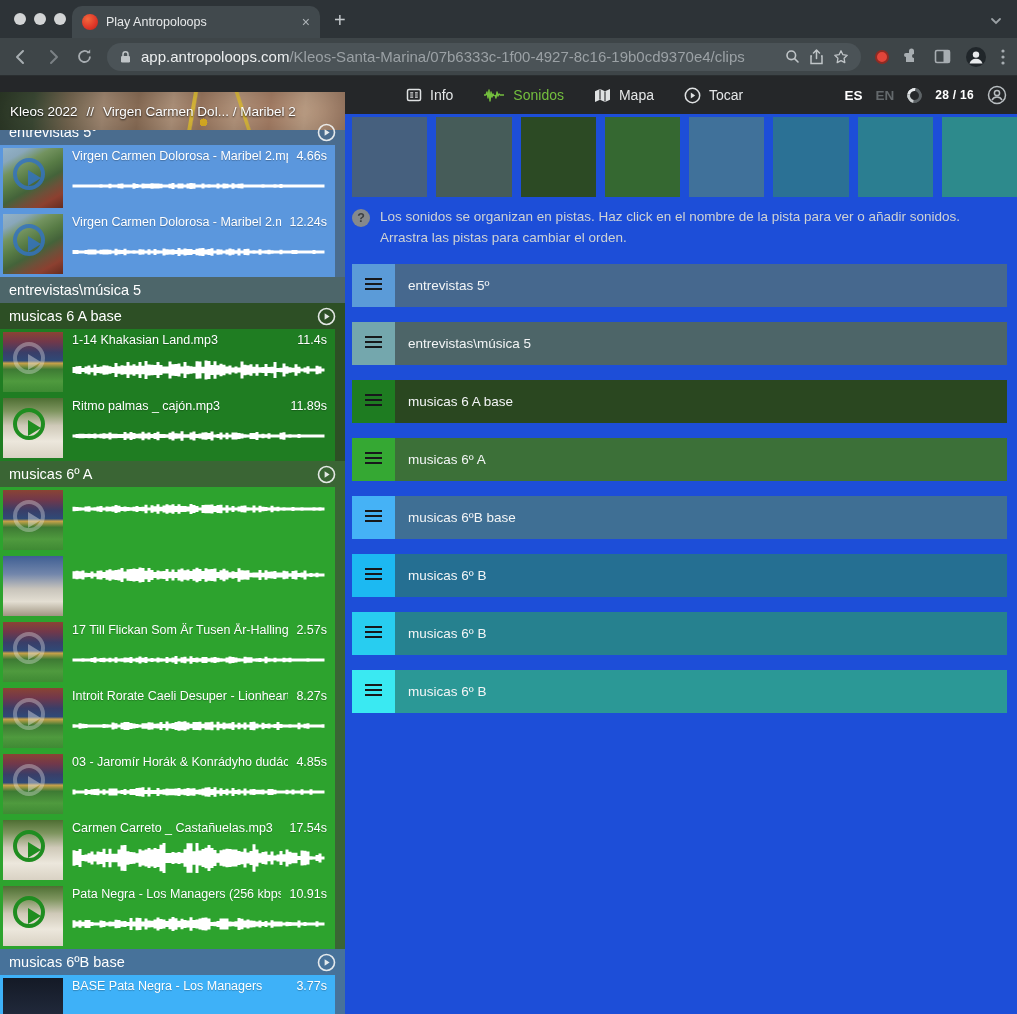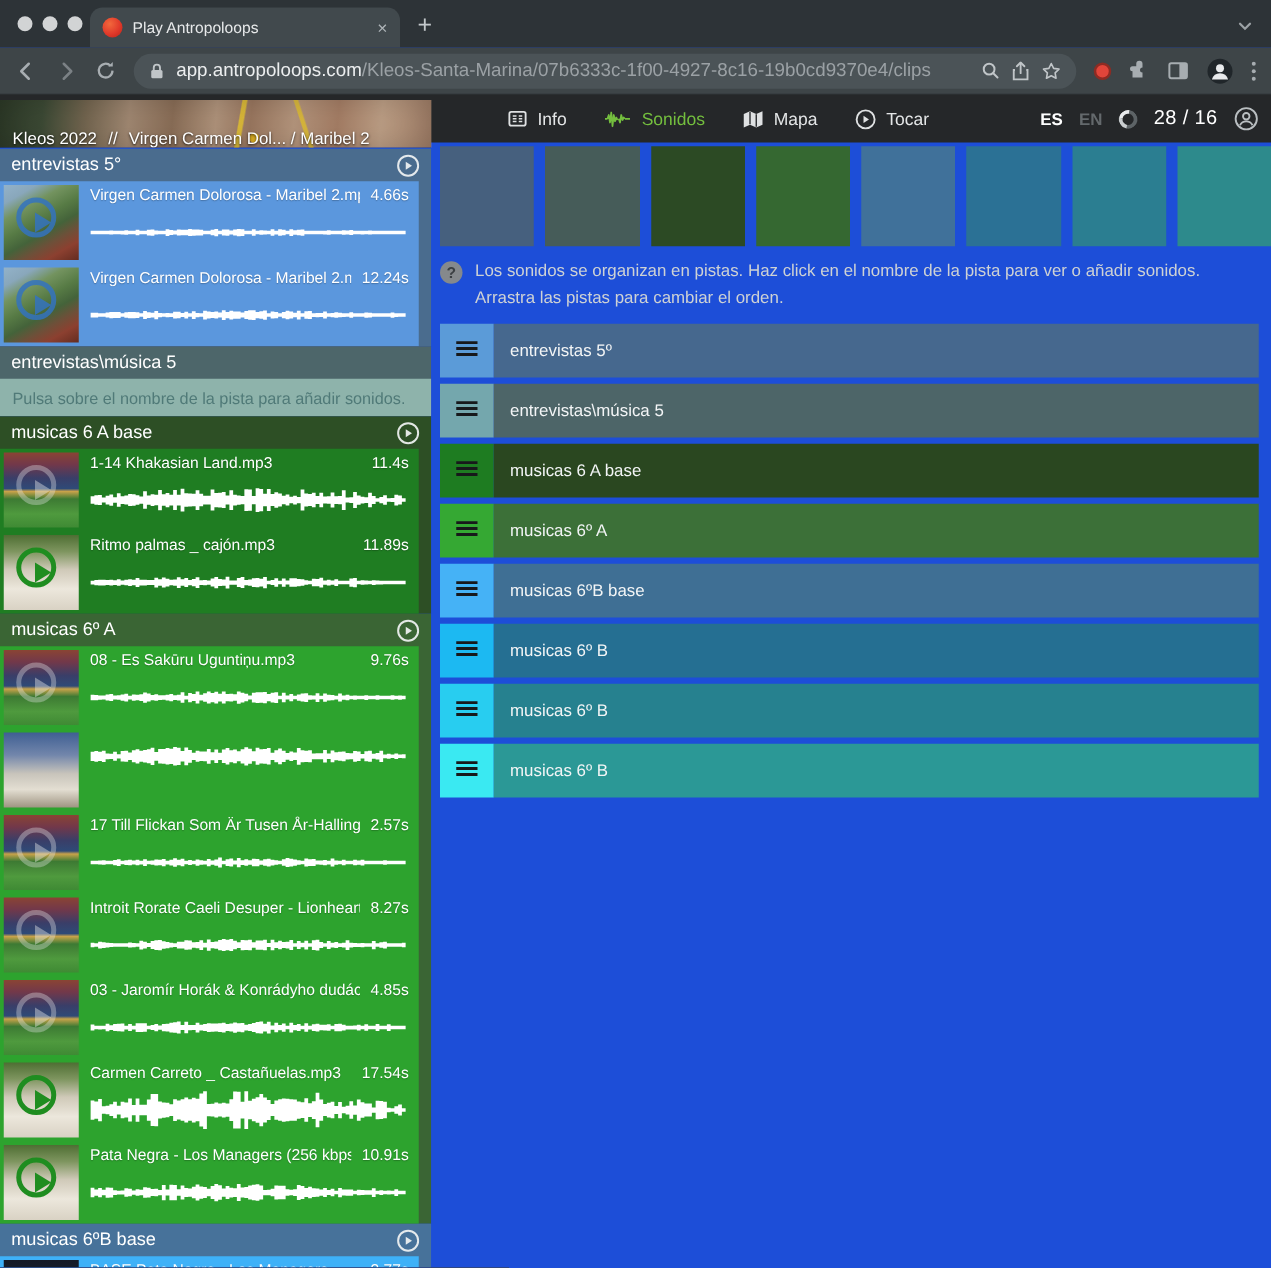--- a/index.html
+++ b/index.html
@@ -45,7 +45,7 @@
   .lang.on { color:#fff;text-align:right; }
   .lang.off { color:#64696c; }
   .spinner { width:15px; height:15px; border-radius:50%; border:3px solid #5d6periodo366; border:3px solid #5d6366; border-top-color:#e8eaec; border-left-color:#c9cdcf; transform:rotate(-35deg); }
-  .counter { font-size:16px; font-weight:normal; color:#fff; letter-spacing:.3px; }
+  .counter { font-size:12px; font-weight:bold; color:#fff; letter-spacing:.3px; }
   .person { color:#b9bec1; display:flex; align-items:center; }
 
   

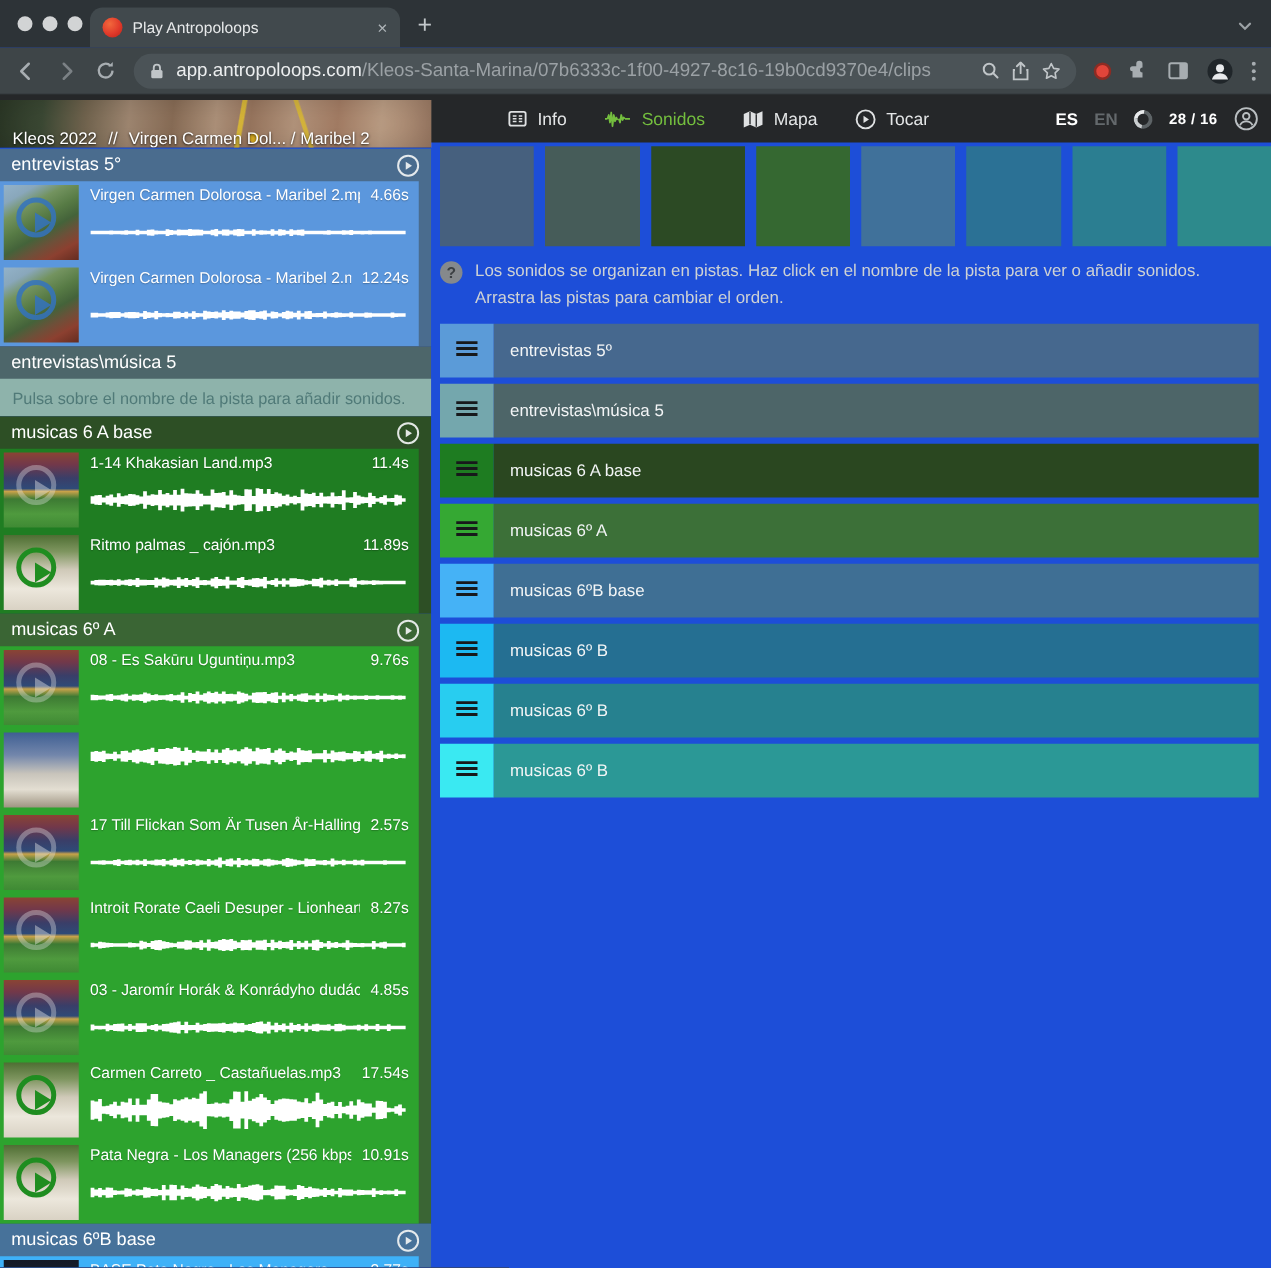--- a/index.html
+++ b/index.html
@@ -28,13 +28,13 @@
 
   
   .appheader { height:38px; background:#252729; display:flex; align-items:center; position:relative; padding-left:362px; }
-  .bc-photo { position:absolute; left:0; top:4px; width:345px; height:38px; overflow:hidden;
+  .bc-photo { position:absolute; left:0; top:16px; width:345px; height:38px; overflow:hidden;
     background:
       radial-gradient(circle 4px at 59% 80%, #f2c027 97%, rgba(0,0,0,0) 100%),
       linear-gradient(100deg, rgba(0,0,0,0) 55%, rgba(242,205,60,.95) 55.3%, rgba(242,205,60,.95) 56.1%, rgba(0,0,0,0) 56.5%),
       linear-gradient(72deg, rgba(0,0,0,0) 69%, rgba(242,205,60,.9) 69.3%, rgba(242,205,60,.9) 70%, rgba(0,0,0,0) 70.4%),
       linear-gradient(95deg, #36452f 0%, #42513a 10%, #7e6f57 20%, #b0957d 30%, #97785f 40%, #c0a187 50%, #a88268 58%, #c6a489 68%, #b58a6f 78%, #cfae92 88%, #bd9479 100%);
-    box-shadow:inset 0 0 40px rgba(0,0,0,.35); display:flex; align-items:flex-end; }
+    box-shadow:inset 0 0 40px rgba(0,0,0,.35); display:flex; align-items:center; }
   .bc-text { padding-left:10px; font-size:13.5px; color:#fff; text-shadow:0 1px 2px rgba(0,0,0,.85); white-space:nowrap; display:flex; gap:9px; align-items:center; }
   .nav { display:flex; gap:30px;padding-left:44px; }
   .nav-item { display:flex; align-items:center; gap:8px; color:#e4e6e7; font-size:14px; }

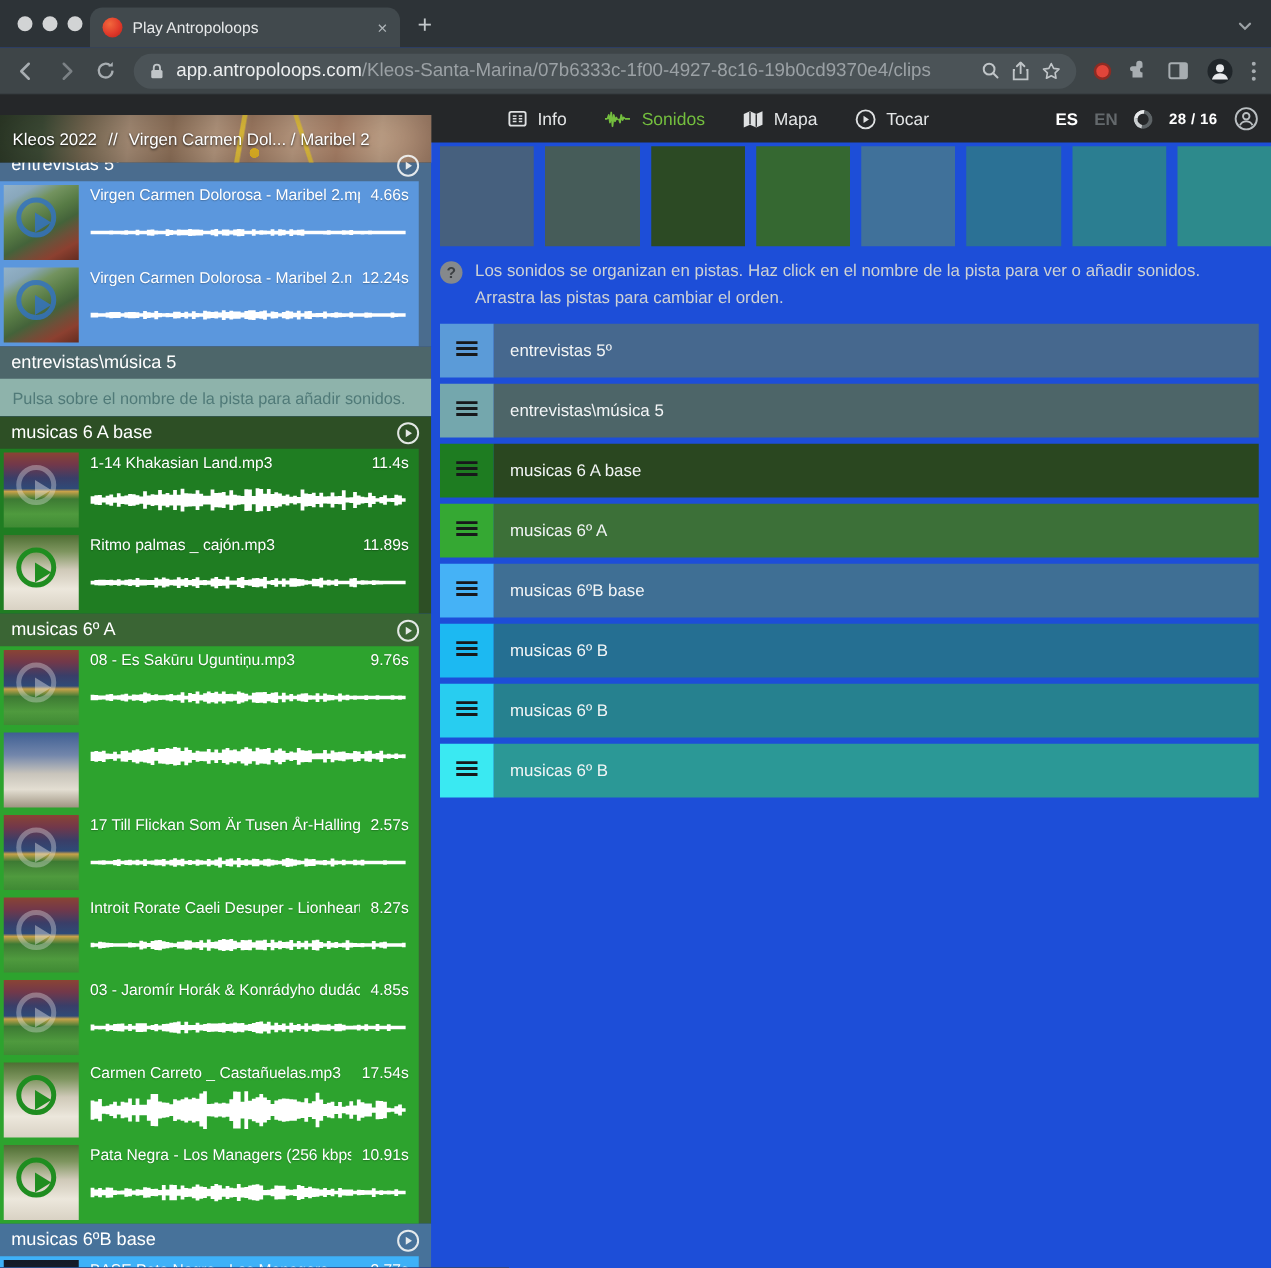--- a/index.html
+++ b/index.html
@@ -87,7 +87,7 @@
   .hint-icon { width:18px; height:18px; border-radius:50%; background:#85898c; color:#3b3f42; font-size:12.5px; font-weight:bold; display:flex; align-items:center; justify-content:center; flex:none; margin-top:2px; }
   .hint-text { font-size:13.5px; color:#ced2d4; line-height:1.55; }
   .track-list { margin-top:10px; margin-right:10px; }
-  .trow { height:43px; display:flex; margin-bottom:5px; }
+  .trow { height:43px; display:flex; margin-bottom:5px;margin-top:15px; }
   .thandle { width:43px; flex:none; display:flex; align-items:center; justify-content:center; }
   .hamburger { width:17px; height:14px; background:repeating-linear-gradient(180deg,#17191b 0 2.4px,rgba(0,0,0,0) 2.4px 4.8px); }
   .tbody { flex:1; display:flex; align-items:center; padding-left:13px; color:#f3f5f6; font-size:13.5px; }

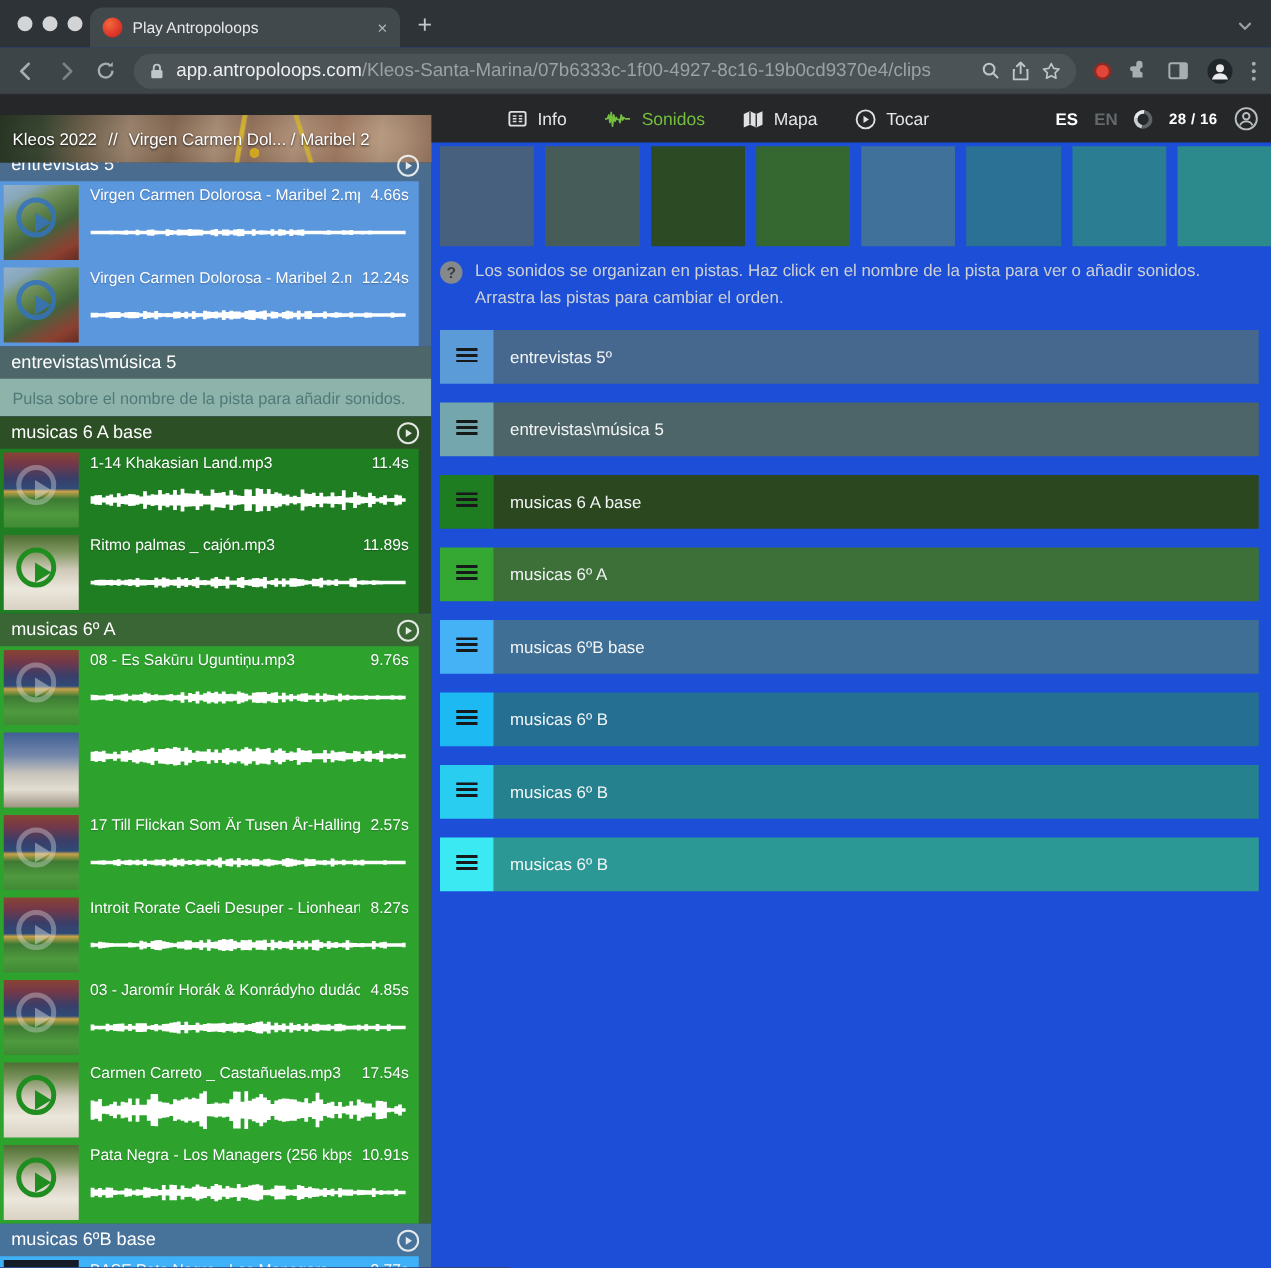--- a/index.html
+++ b/index.html
@@ -297,7 +297,6 @@
           <div class="sec-head">
             <span class="st">entrevistas\música 5</span>
           </div>
-          <div class="sec-notice" style="background: rgb(142, 179, 171);">Pulsa sobre el nombre de la pista para añadir sonidos.</div>
         </section>
         <section class="side-section" style="background: rgb(45, 79, 37);">
           <div class="sec-head">

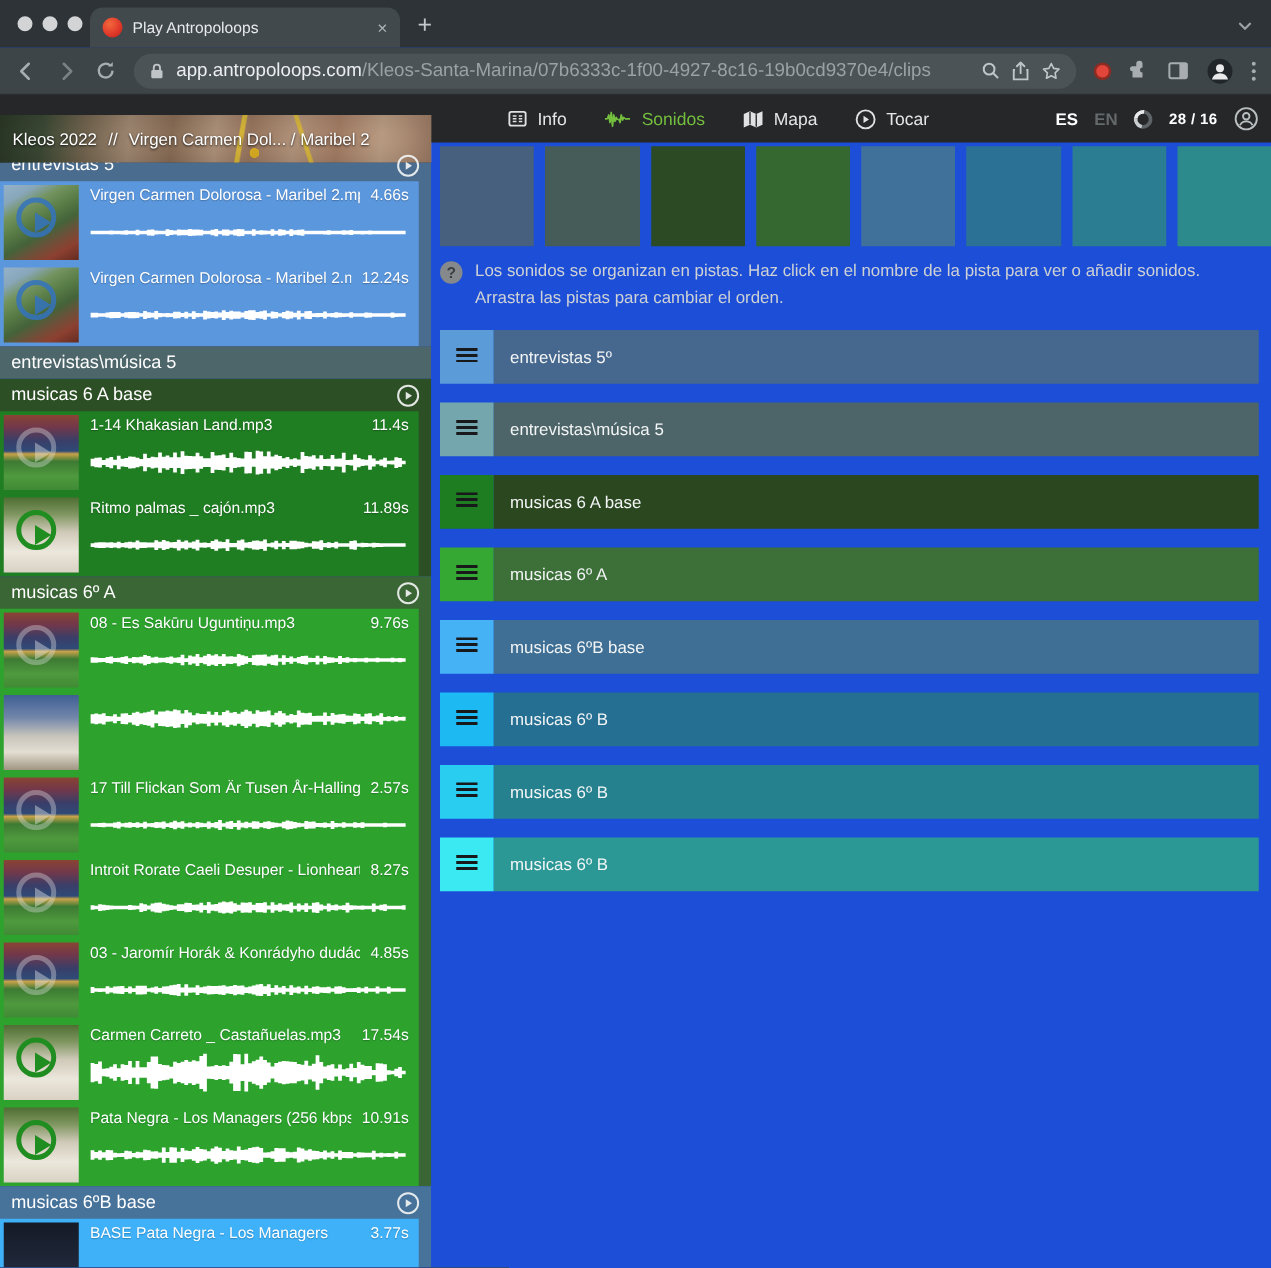--- a/index.html
+++ b/index.html
@@ -358,10 +358,6 @@
                 <span class="ptri"></span>
               </div>
               <div class="clip-body">
-                <div class="clip-row1">
-                  <span class="clip-title">08 - Es Sakūru Uguntiņu.mp3</span>
-                  <span class="clip-dur">9.76s</span>
-                </div>
                 <div class="wave"><svg width="255" height="40">
                     <path d="M2 16.8L2 21.2M5 16.9L5 21.1M8 17.3L8 20.7M11 17.4L11 20.6M14 16.6L14 21.4M17 16.2L17 21.8M20 17.4L20 20.6M23 17.2L23 20.8M26 16.5L26 21.5M29 15.9L29 22.1M32 17.5L32 20.5M35 16.5L35 21.5M38 16.8L38 21.2M41 16.3L41 21.7M44 14.9L44 23.1M47 15.8L47 22.2M50 16.9L50 21.1M53 16.4L53 21.6M56 17.1L56 20.9M59 17.2L59 20.8M62 16.7L62 21.3M65 16.1L65 21.9M68 17.1L68 20.9M71 16.7L71 21.3M74 14.8L74 23.2M77 17.5L77 20.5M80 15.3L80 22.7M83 16.2L83 21.8M86 14.2L86 23.8M89 16.7L89 21.3M92 15.6L92 22.4M95 14.2L95 23.8M98 15.3L98 22.7M101 14.3L101 23.7M104 15.9L104 22.1M107 14.2L107 23.8M110 16.1L110 21.9M113 15.9L113 22.1M116 16.4L116 21.6M119 14.1L119 23.9M122 15.1L122 22.9M125 16.0L125 22.0M128 17.4L128 20.6M131 15.1L131 22.9M134 14.7L134 23.3M137 14.8L137 23.2M140 14.5L140 23.5M143 16.1L143 21.9M146 15.1L146 22.9M149 14.7L149 23.3M152 17.6L152 20.4M155 15.2L155 22.8M158 17.4L158 20.6M161 16.1L161 21.9M164 17.6L164 20.4M167 16.5L167 21.5M170 15.8L170 22.2M173 15.5L173 22.5M176 17.2L176 20.8M179 17.4L179 20.6M182 15.5L182 22.5M185 17.6L185 20.4M188 15.7L188 22.3M191 16.7L191 21.3M194 16.9L194 21.1M197 17.5L197 20.5M200 15.8L200 22.2M203 17.3L203 20.7M206 16.8L206 21.2M209 17.6L209 20.4M212 17.3L212 20.7M215 17.6L215 20.4M218 17.6L218 20.4M221 17.1L221 20.9M224 17.6L224 20.4M227 17.6L227 20.4M230 17.2L230 20.8M233 17.6L233 20.4M236 17.6L236 20.4M239 17.6L239 20.4M242 17.2L242 20.8M245 17.6L245 20.4M248 17.3L248 20.7M251 17.6L251 20.4" stroke="#ffffff" stroke-width="3" fill="none"></path>
                   </svg></div>

